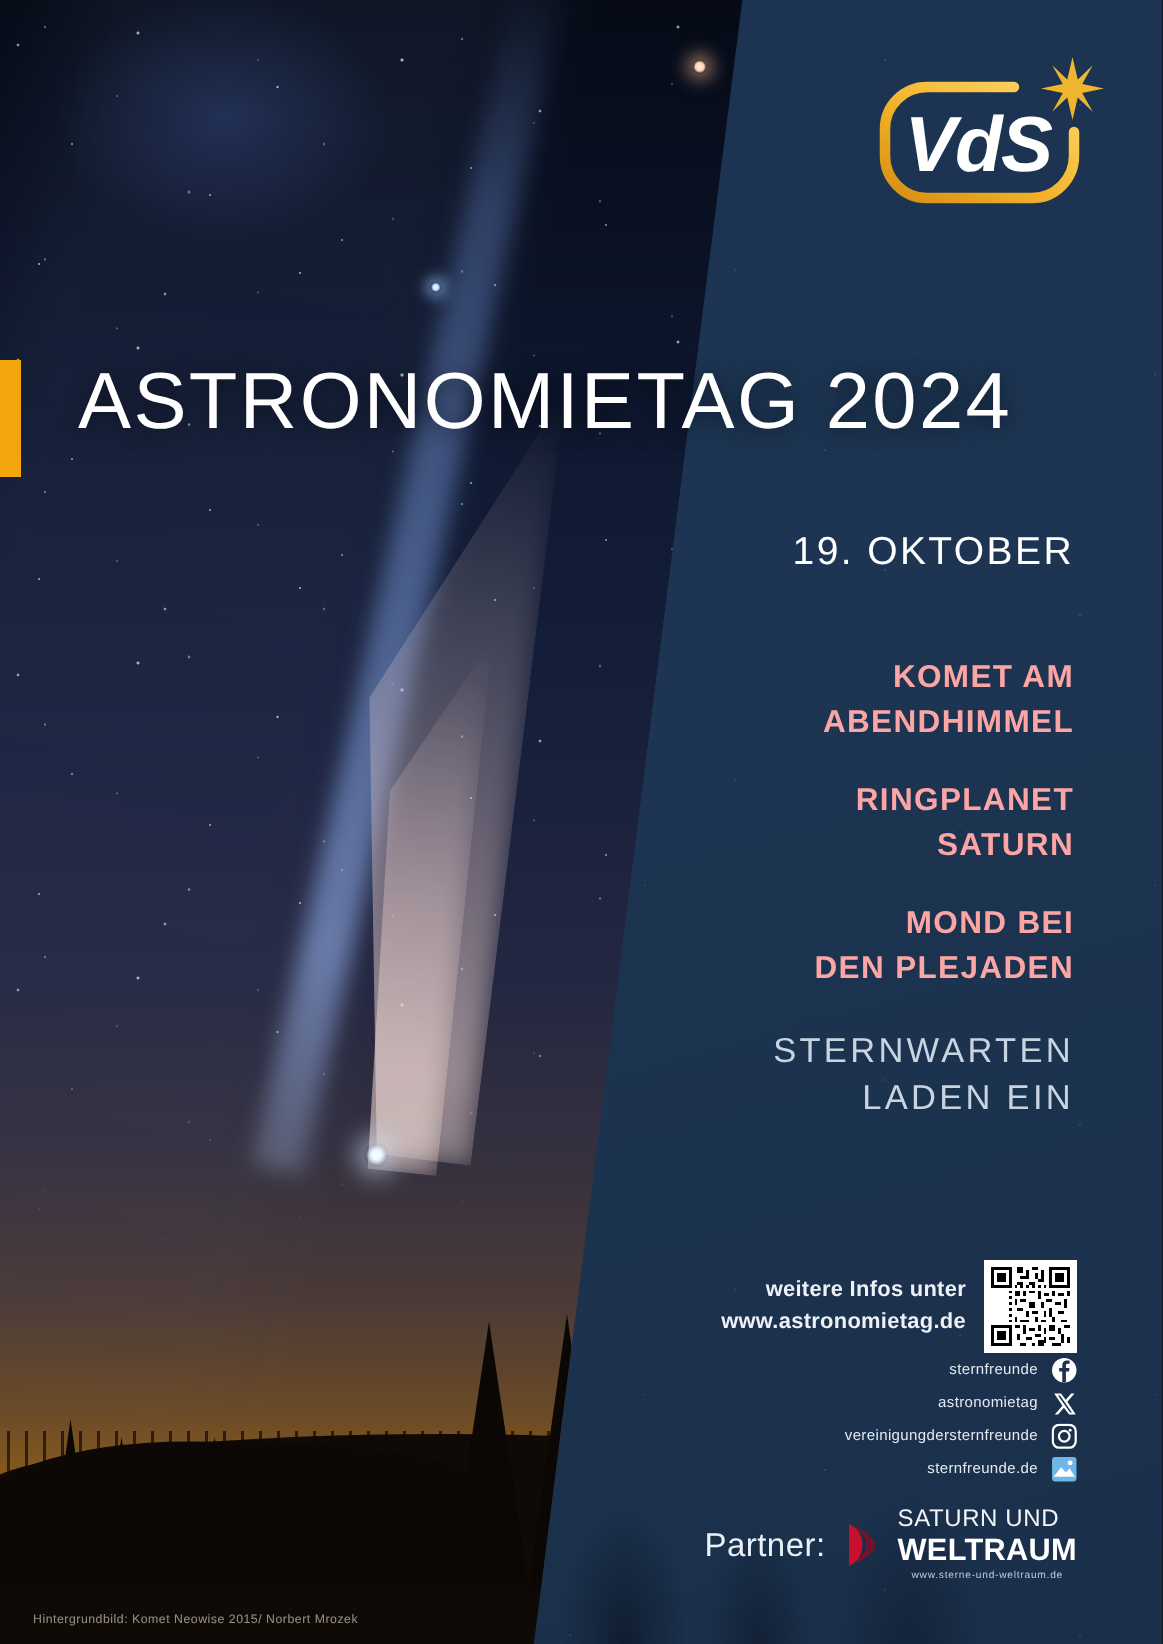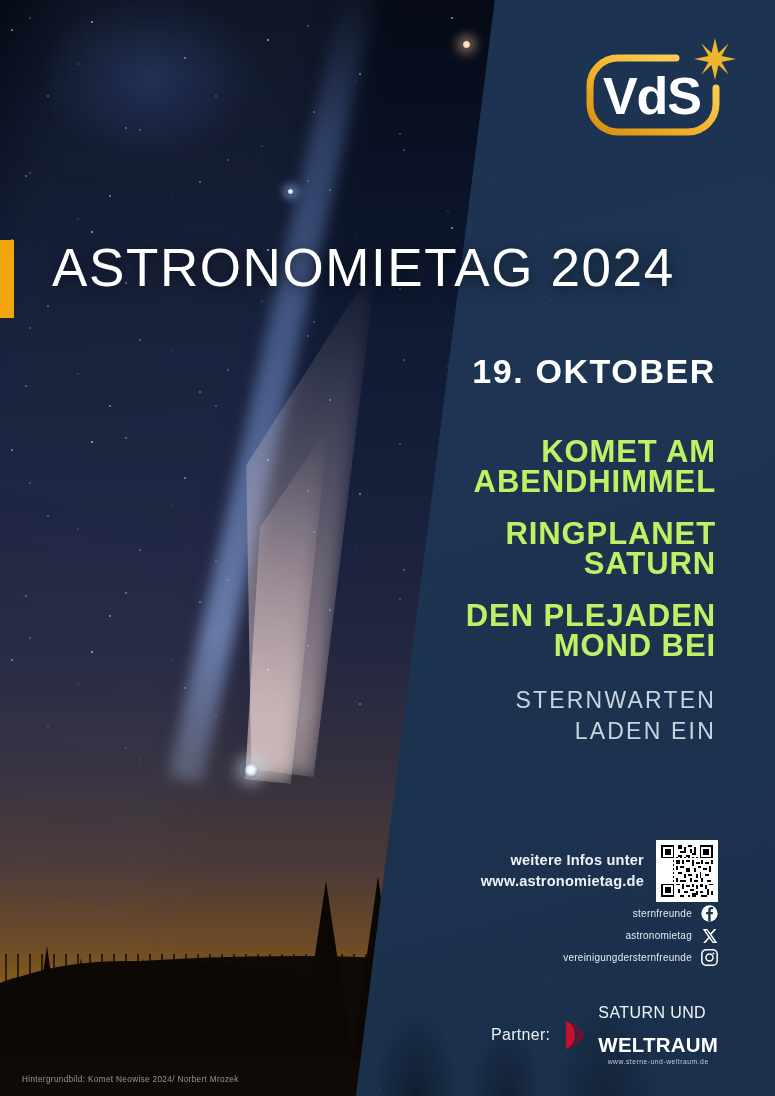--- a/index.html
+++ b/index.html
@@ -254,6 +254,7 @@
     position: relative;
     width: 148px; height: 88px;
     margin: 0 auto;
+    font-style: italic;
   }
   .vds-frame svg { display: block; }
   .vds-sub {

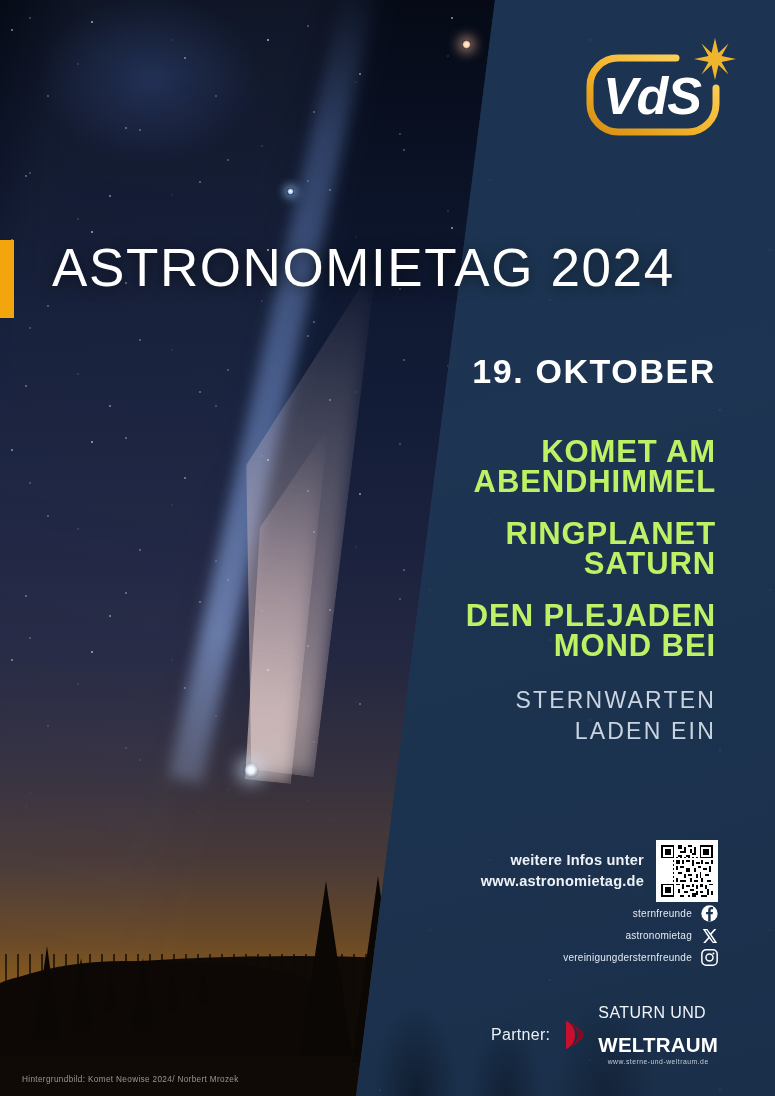--- a/index.html
+++ b/index.html
@@ -283,8 +283,8 @@
   .date-line {
     position: absolute;
     right: 59px; top: 352px;
-    font-size: 34px;
-    font-weight: 700;
+    font-size: 26px;
+    font-weight: 400;
     letter-spacing: 1.6px;
     color: #ffffff;
     text-align: right;

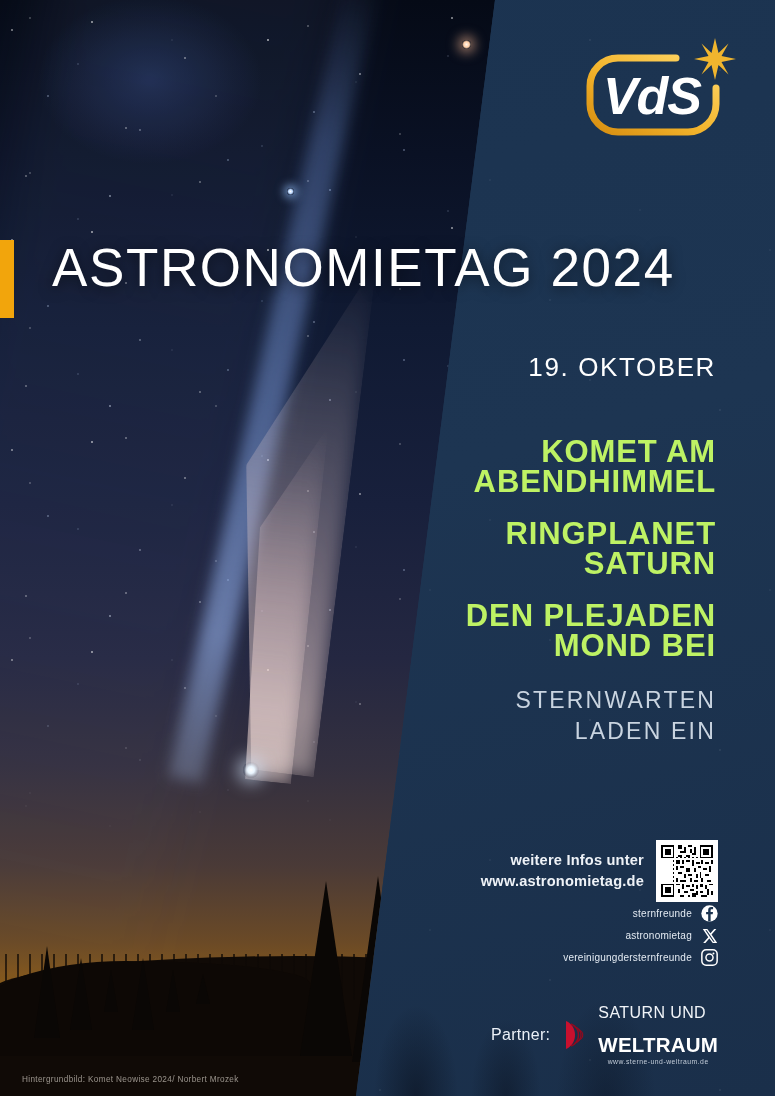--- a/index.html
+++ b/index.html
@@ -299,11 +299,11 @@
     text-align: right;
   }
   .hl {
-    font-size: 31px;
+    font-size: 21px;
     font-weight: 700;
     letter-spacing: .9px;
     line-height: 30px;
-    color: #bef264;
+    color: #fca5a5;
     margin-bottom: 22px;
     white-space: nowrap;
   }

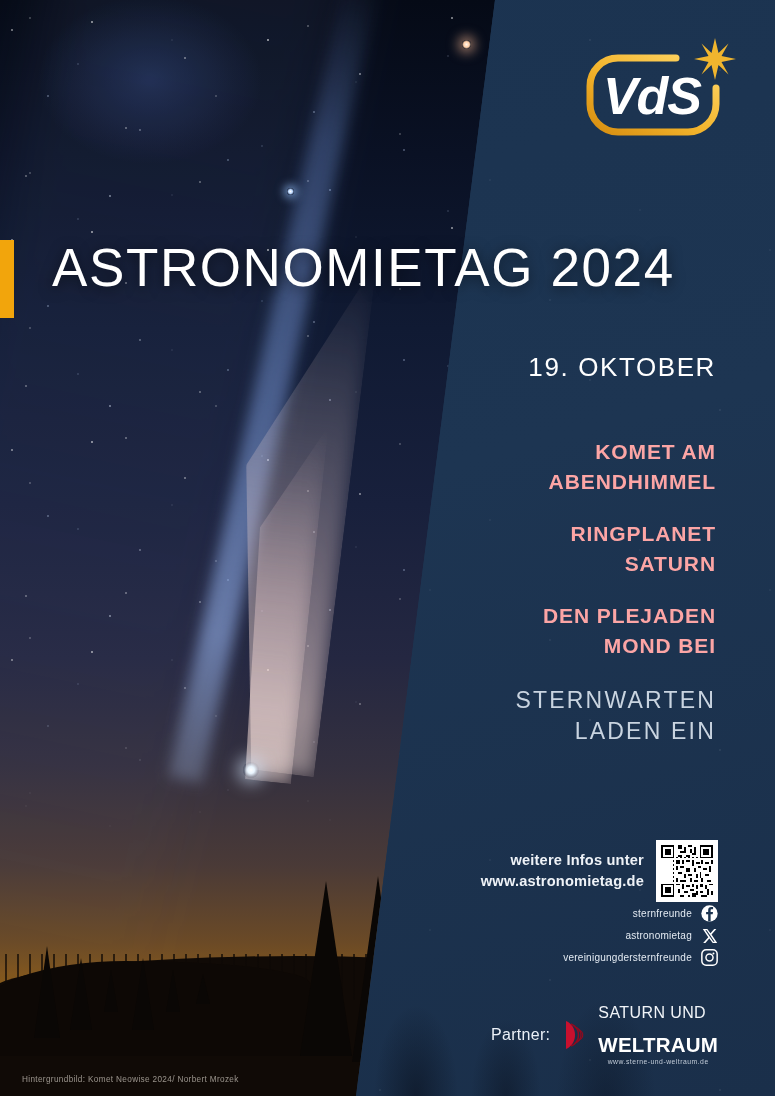--- a/index.html
+++ b/index.html
@@ -495,8 +495,8 @@
       <div>SATURN</div>
     </div>
     <div class="hl">
+      <div>MOND BEI</div>
       <div>DEN PLEJADEN</div>
-      <div>MOND BEI</div>
     </div>
     <div class="hl soft">
       <div>STERNWARTEN</div>

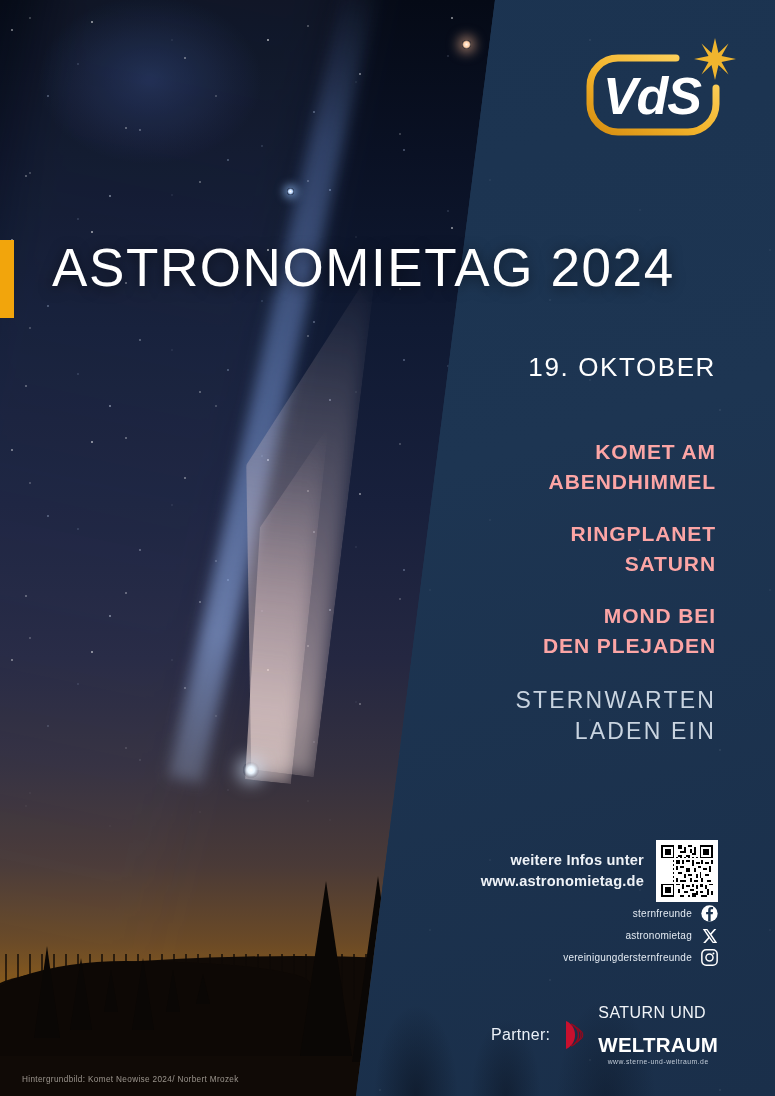--- a/index.html
+++ b/index.html
@@ -637,6 +637,16 @@
       </span>
     </div>
 
+    <div class="social-row">
+      <span class="social-handle">sternfreunde.de</span>
+      <span class="social-icon">
+        <svg width="17" height="17" viewBox="0 0 24 24" xmlns="http://www.w3.org/2000/svg">
+          <rect x="0.5" y="0.5" width="23" height="23" rx="3" fill="#6fb6e8"></rect>
+          <path d="M2 19 L9 10 L13.5 15 L17 11 L22 19 Z" fill="#ffffff"></path>
+          <circle cx="17.5" cy="6" r="2.3" fill="#ffffff"></circle>
+        </svg>
+      </span>
+    </div>
 
   </div>
 

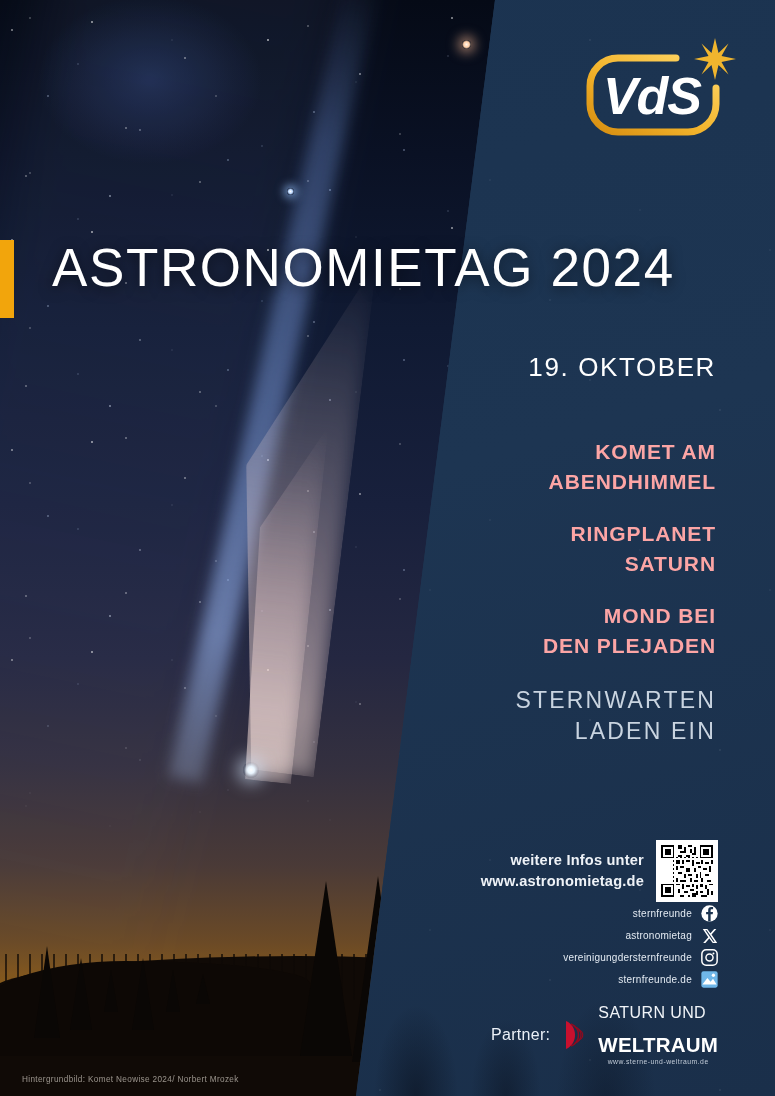--- a/index.html
+++ b/index.html
@@ -379,7 +379,7 @@
     gap: 12px;
   }
   .partner-label {
-    font-size: 16px;
+    font-size: 22px;
     font-weight: 300;
     color: #eaf0f7;
     letter-spacing: .3px;

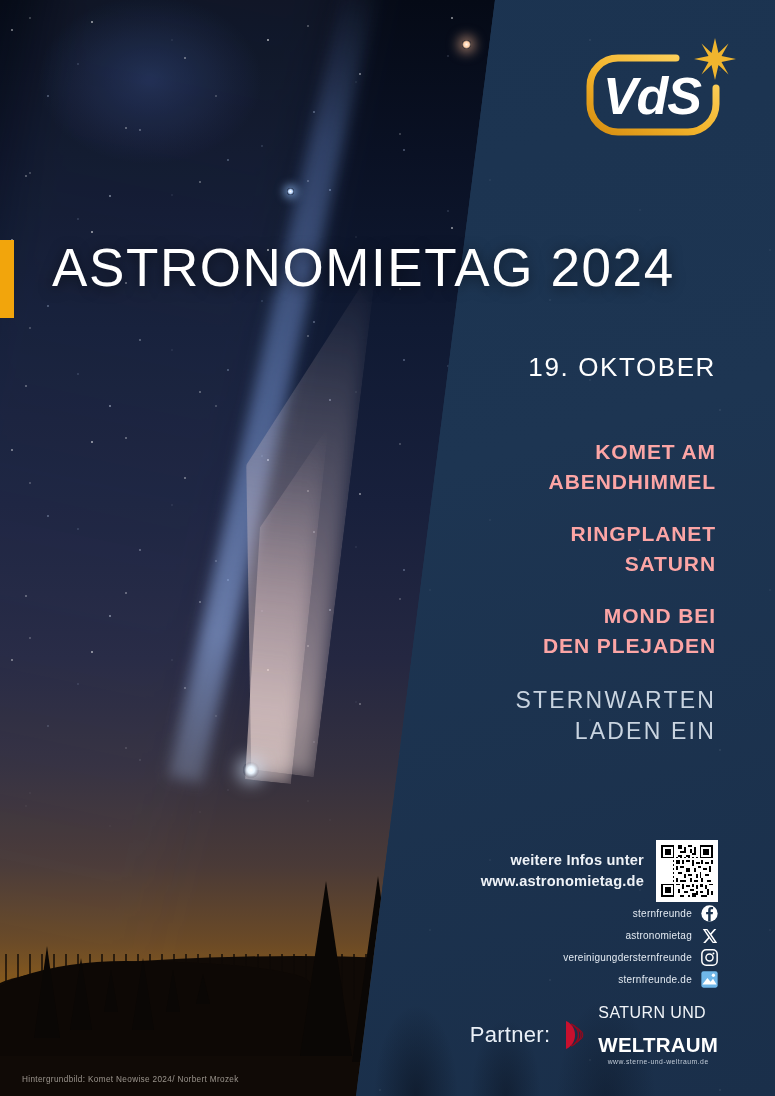--- a/index.html
+++ b/index.html
@@ -404,7 +404,7 @@
     font-weight: 700;
     letter-spacing: .2px;
     color: #ffffff;
-    margin-top: 14px;
+    margin-top: 3px;
     white-space: nowrap;
   }
   .suw-url {

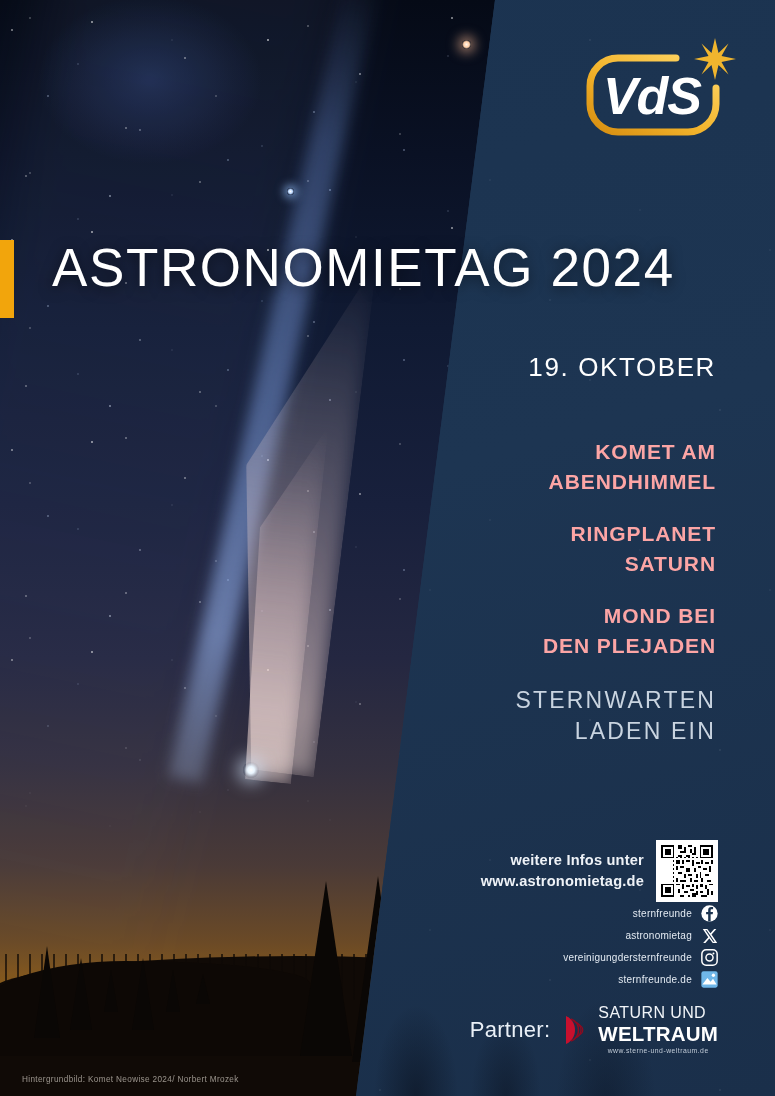--- a/index.html
+++ b/index.html
@@ -449,7 +449,7 @@
       <div class="conifer small" style="left:196px;bottom:92px;border-bottom-width:30px"></div>
     </div>
 
-    <div class="photo-credit">Hintergrundbild: Komet Neowise 2024/ Norbert Mrozek</div>
+    <div class="photo-credit">Hintergrundbild: Komet Neowise 2015/ Norbert Mrozek</div>
   </div>
 
   <div class="navy-clip">

